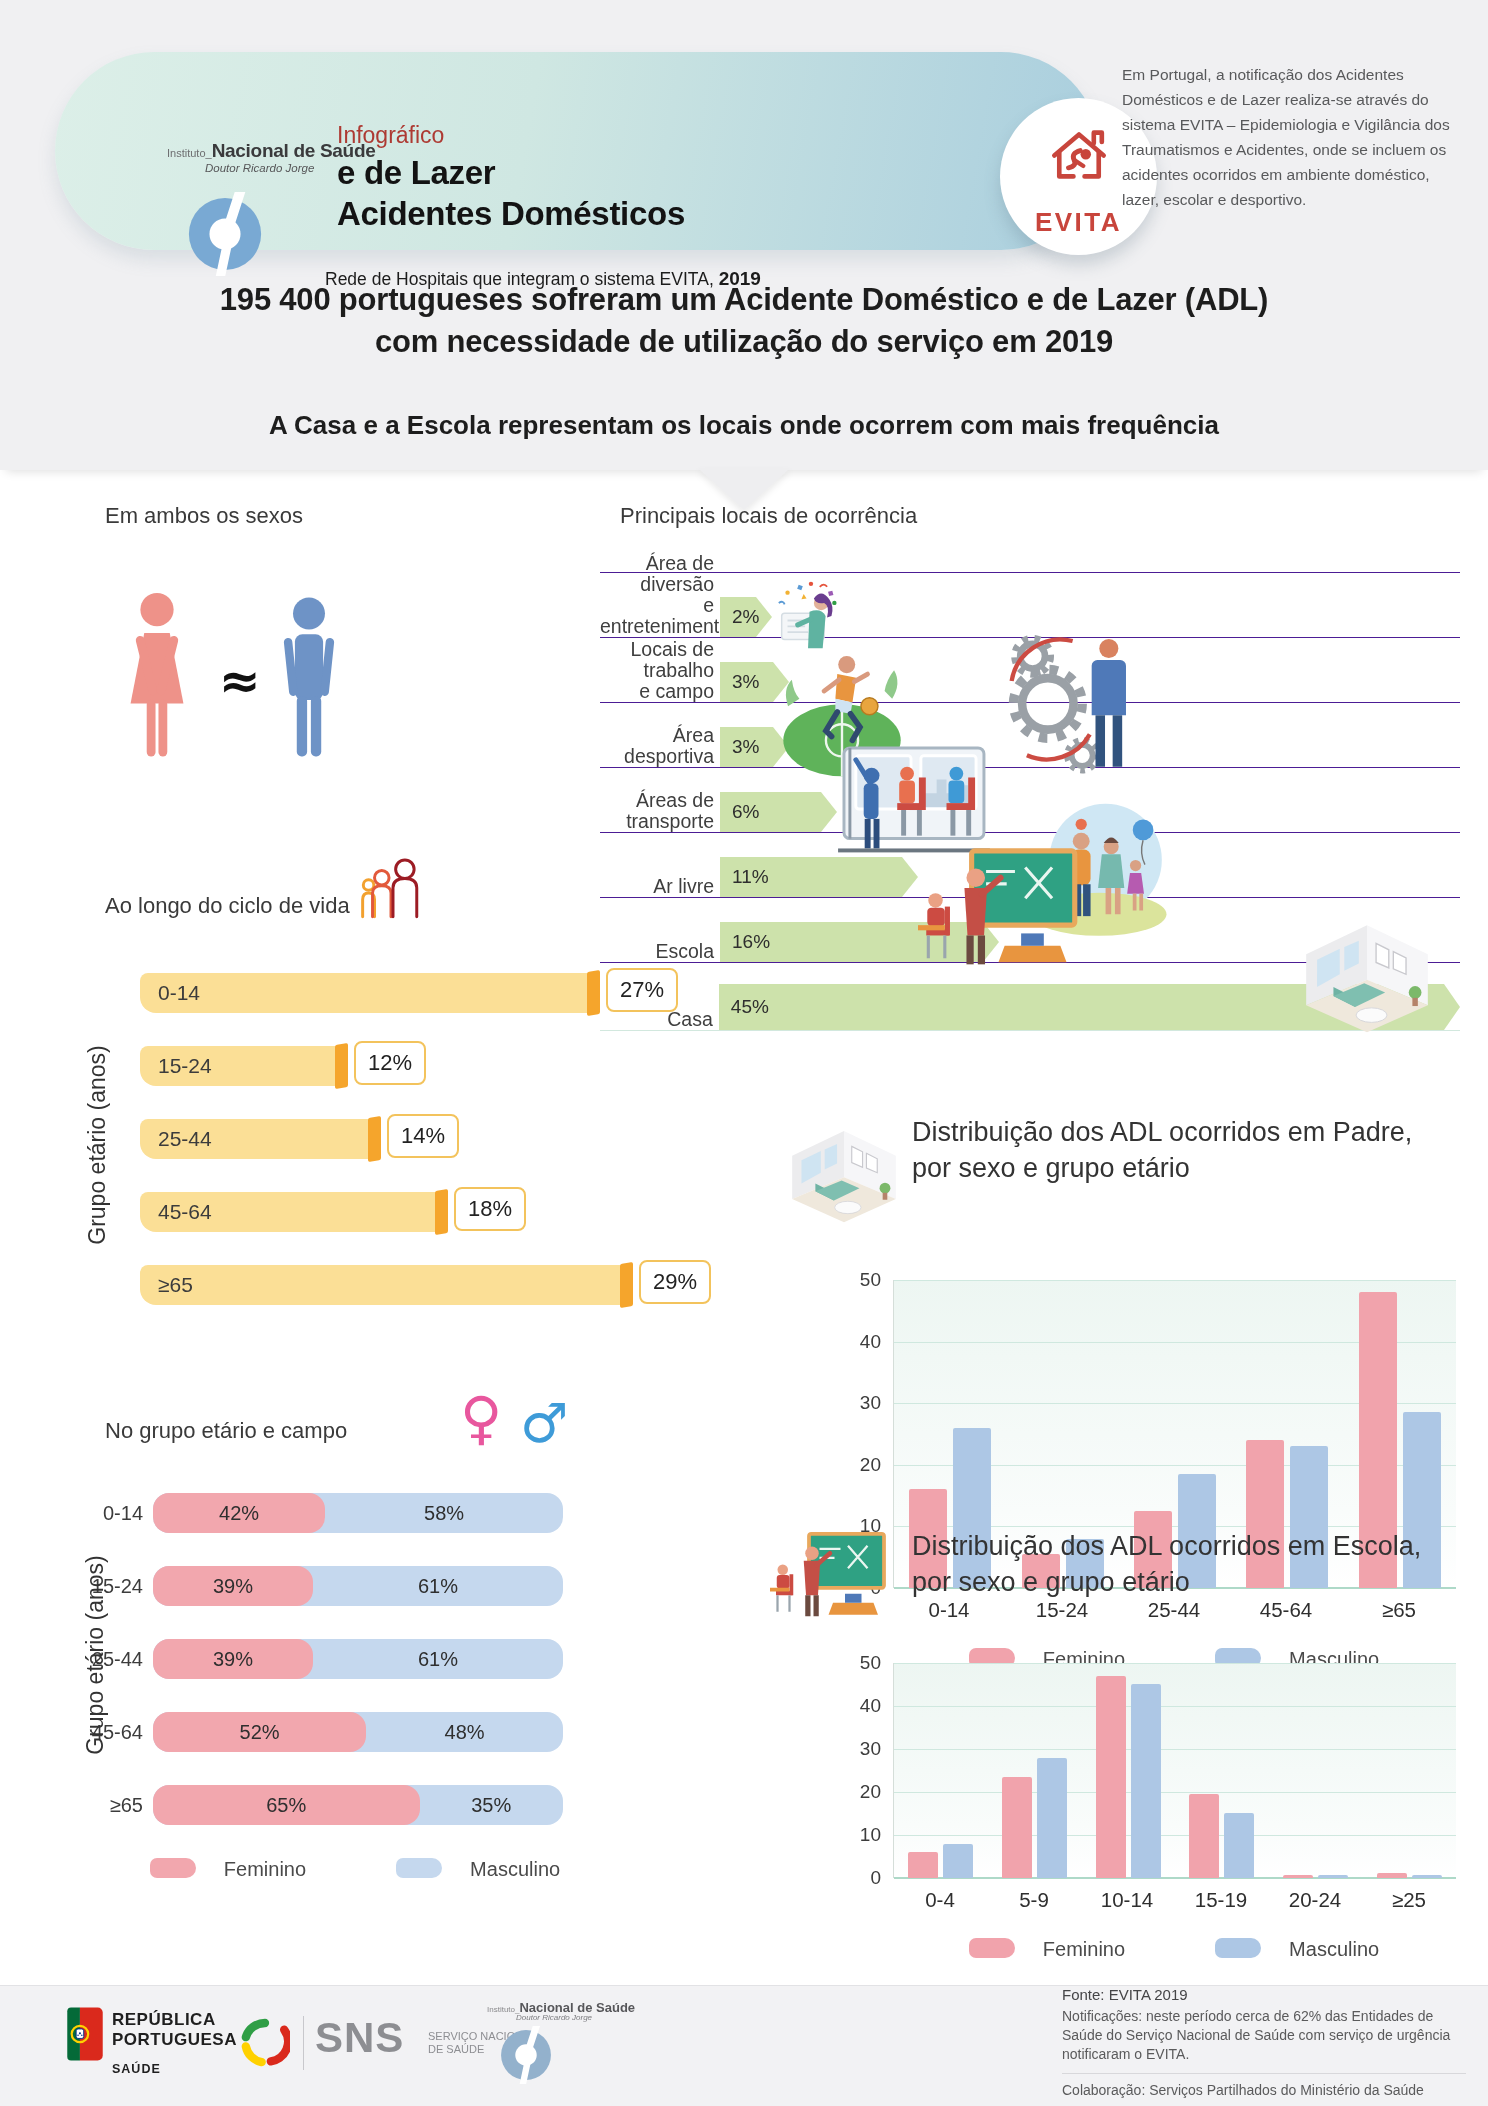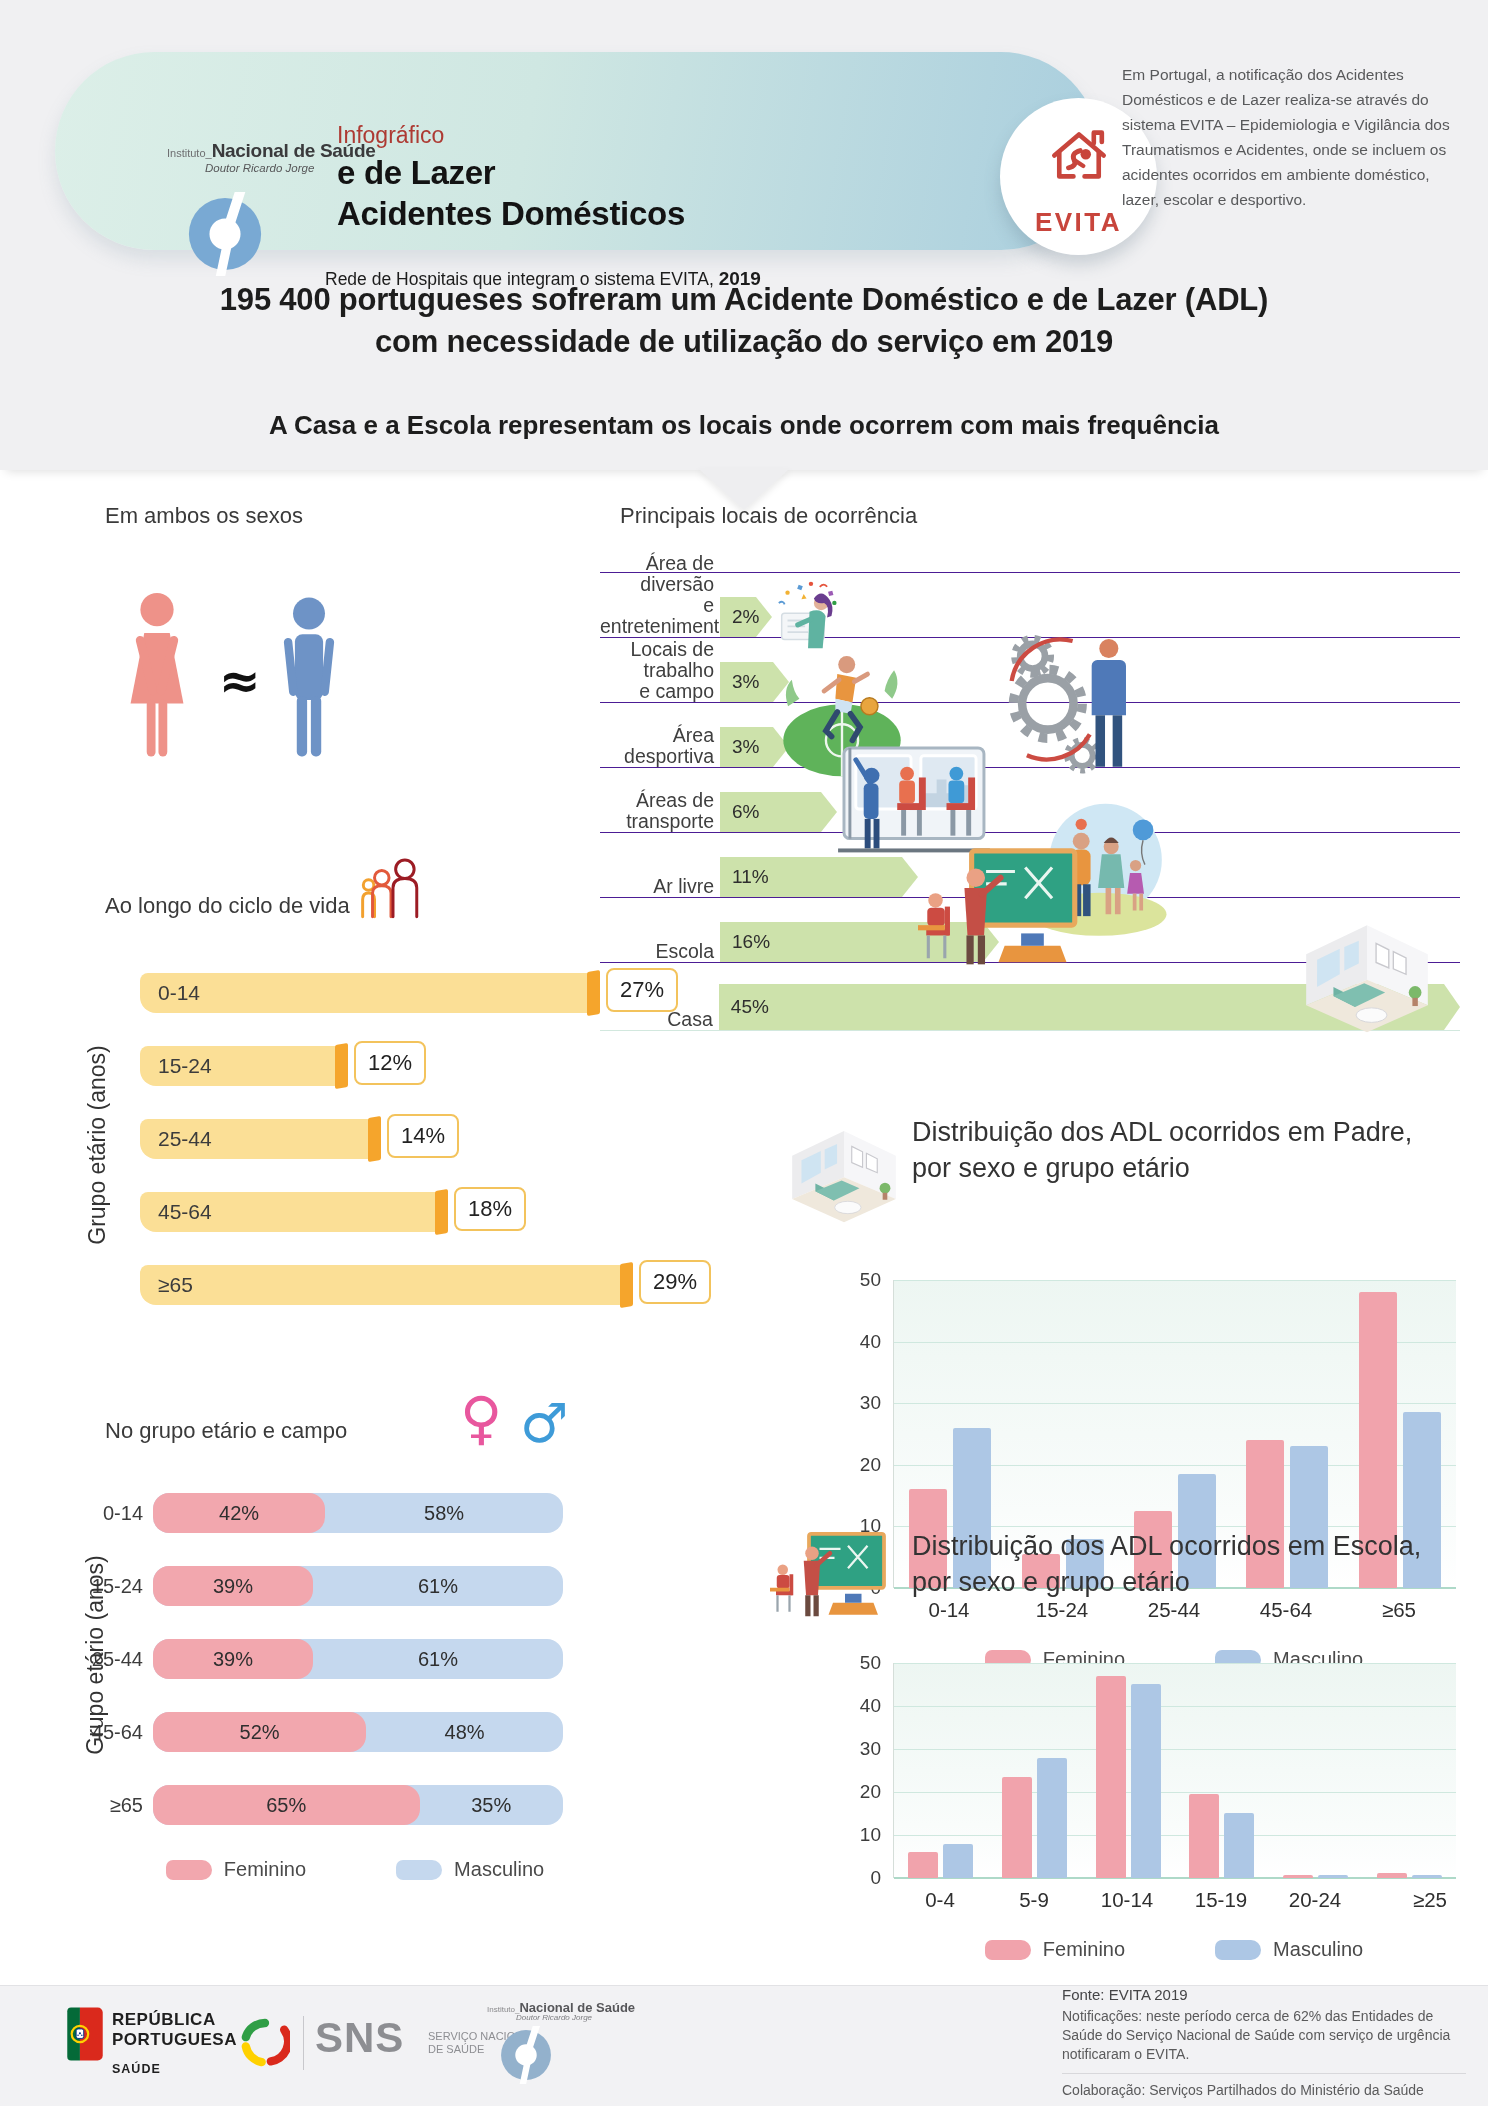--- a/index.html
+++ b/index.html
@@ -62,7 +62,7 @@
   .as-flabel,.as-mlabel{position:absolute;top:0;line-height:40px;text-align:center;font-size:20px;color:#2f2f2f;}
   .legend{position:absolute;display:flex;justify-content:center;gap:90px;}
   #as-legend{left:150px;top:1858px;width:410px;}
-  .leg-item{display:flex;align-items:center;gap:12px;font-size:20px;color:#4a4a4a;}
+  .leg-item{display:flex;align-items:flex-start;gap:28px;font-size:20px;color:#4a4a4a;}
   .leg-pill{width:46px;height:20px;border-radius:7px 10px 10px 7px;}
 
   

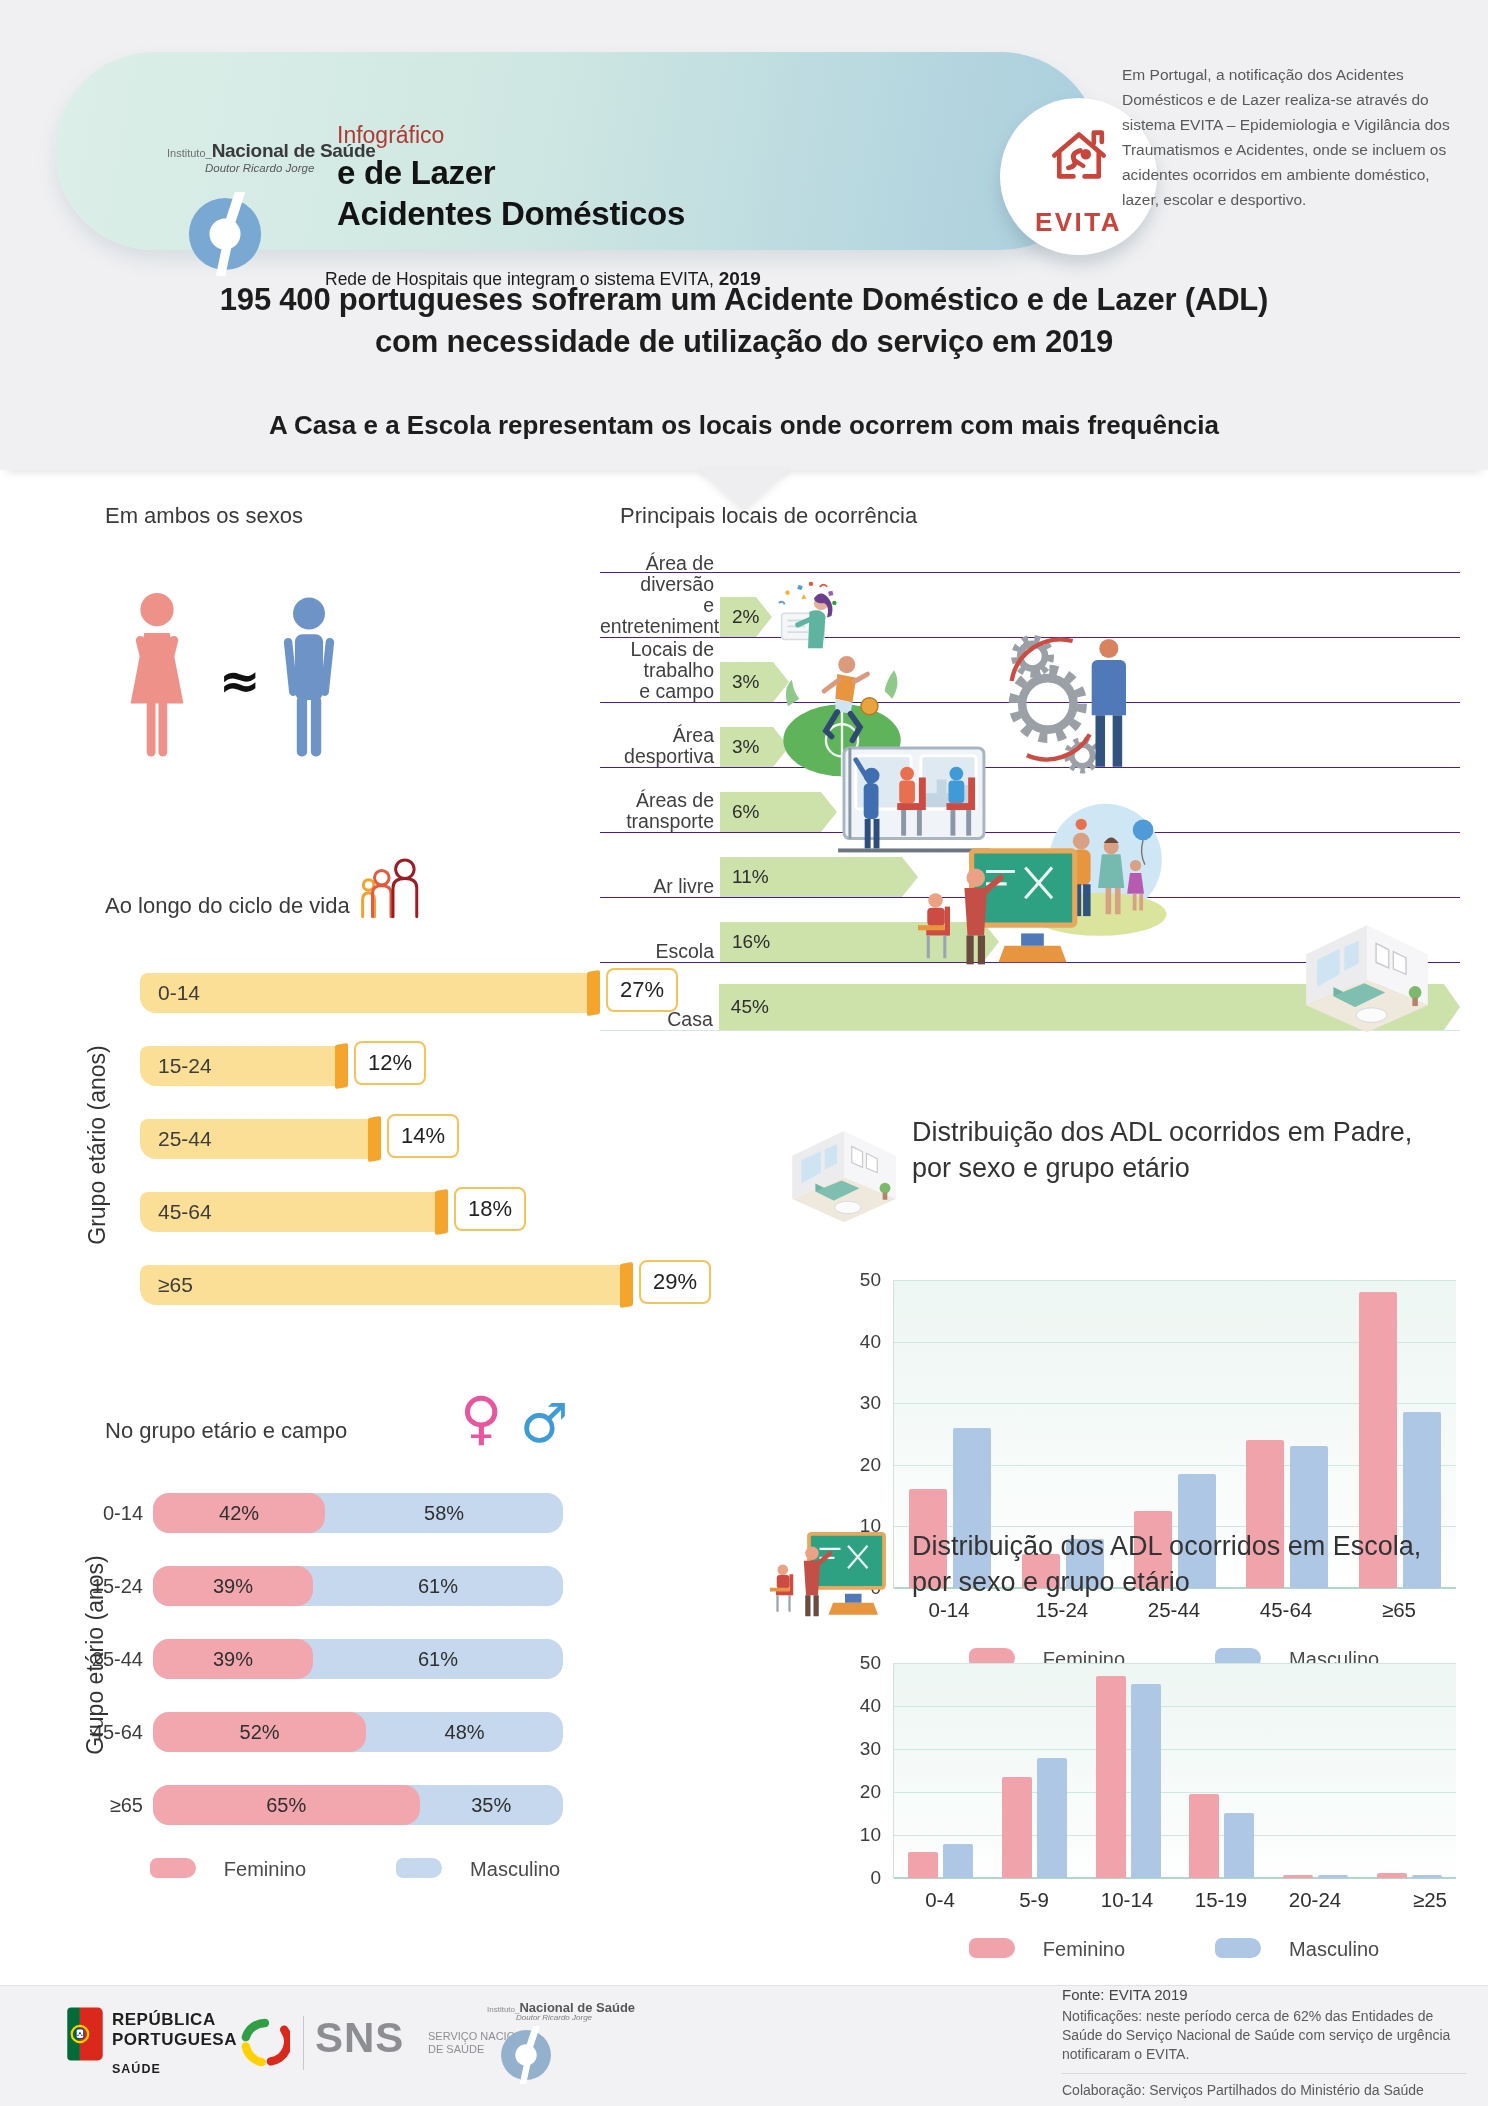--- a/index.html
+++ b/index.html
@@ -620,7 +620,7 @@
       <div class="xlab" style="left: 234px;">10-14</div>
       <div class="xlab" style="left: 328px;">15-19</div>
       <div class="xlab" style="left: 422px;">20-24</div>
-      <div class="xlab" style="left: 537px;">≥25</div>
+      <div class="xlab" style="left: 516px;">≥25</div>
     </div>
   <div class="legend" id="escola-legend">
       <div class="leg-item">

